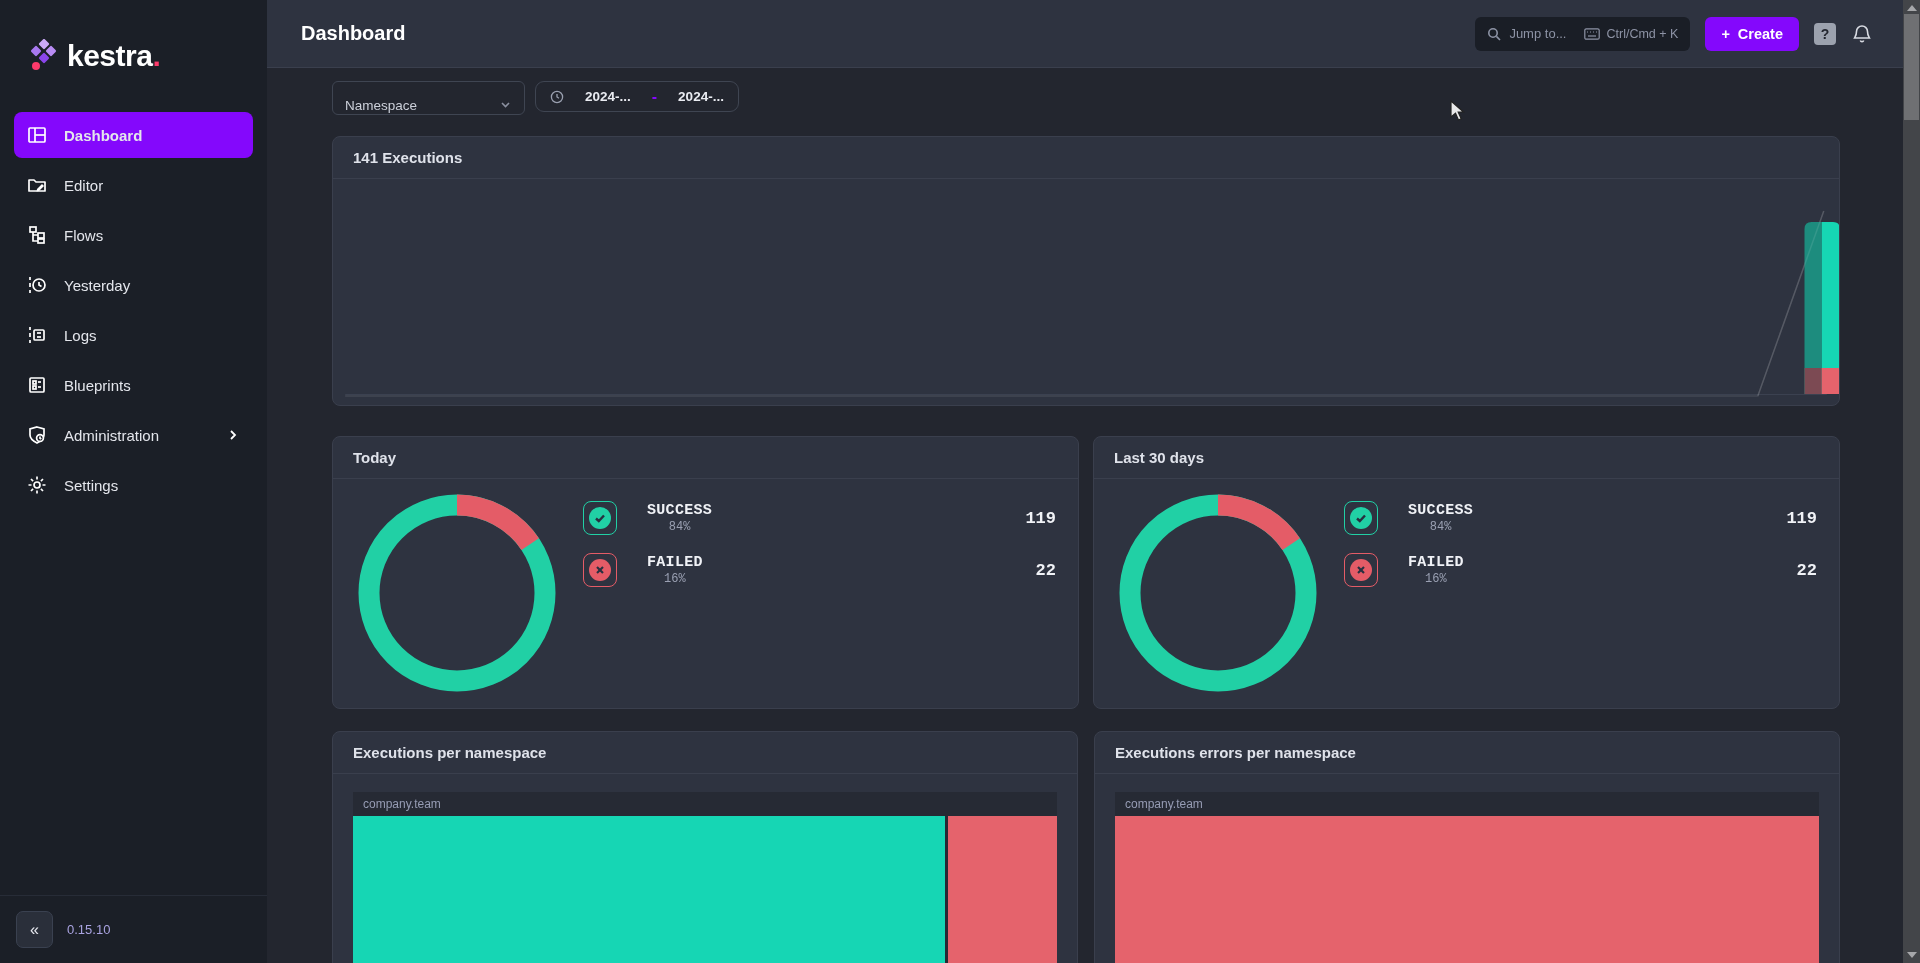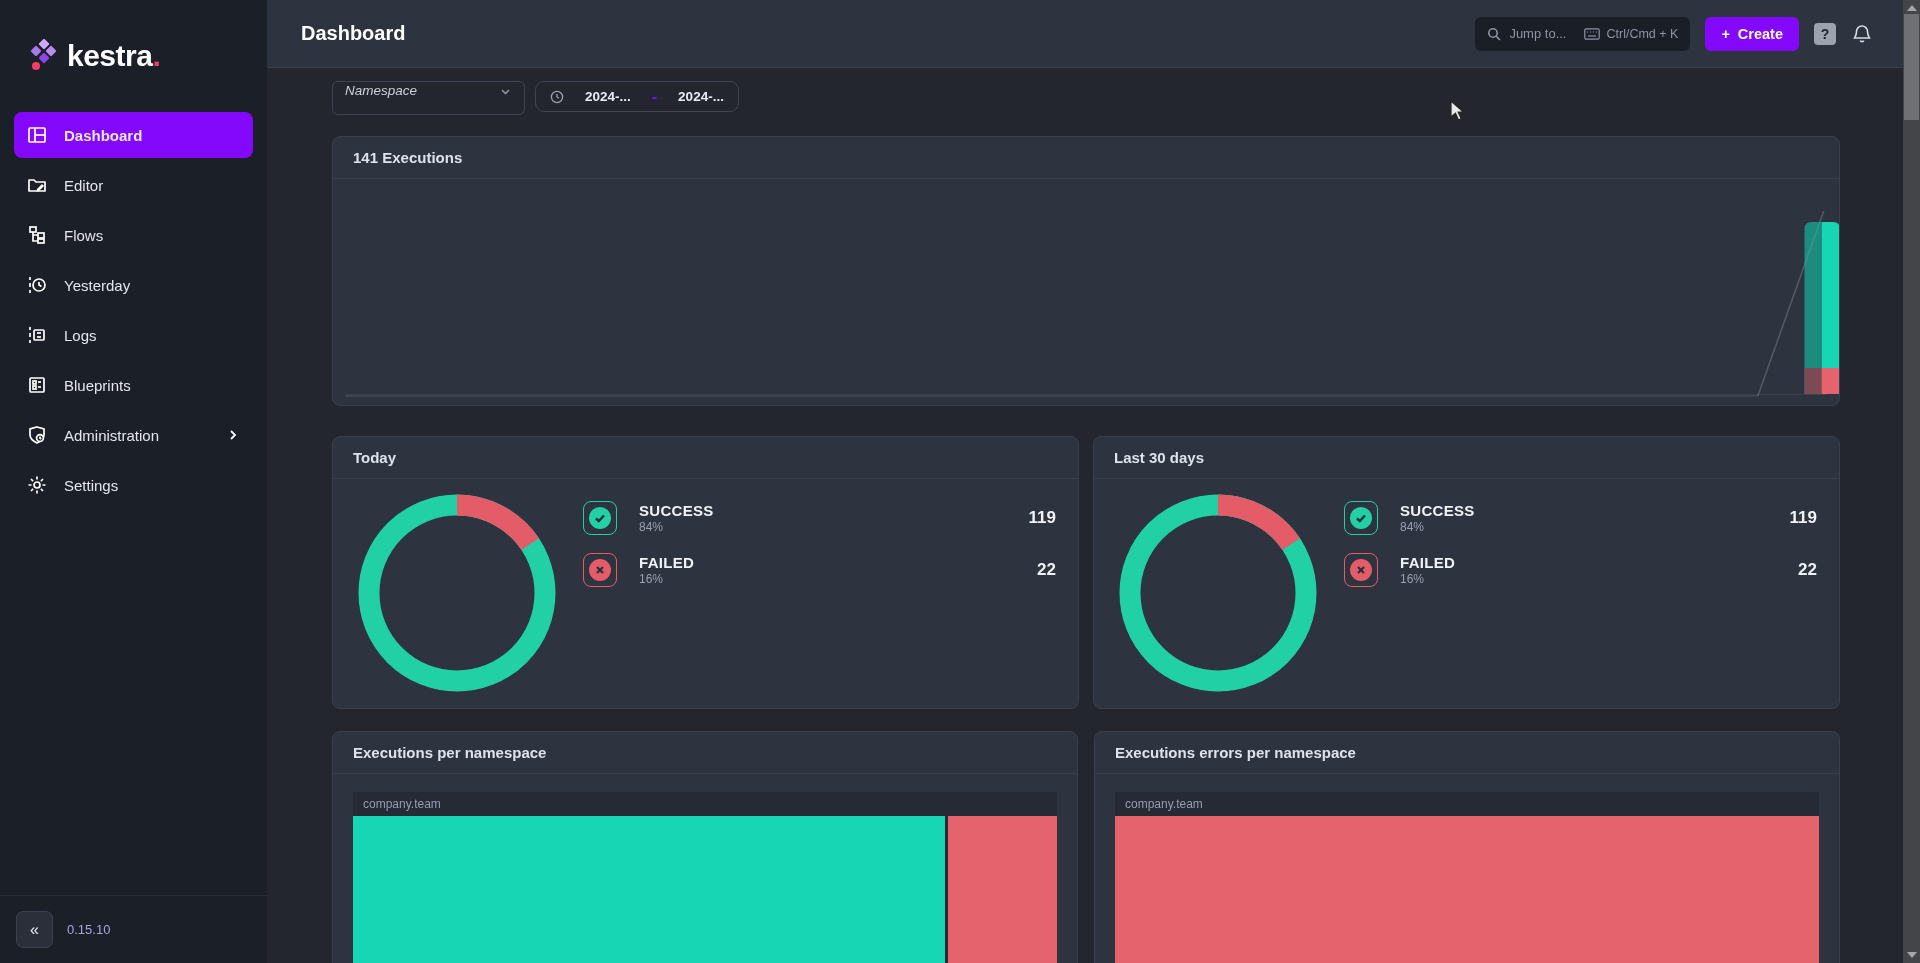--- a/index.html
+++ b/index.html
@@ -51,7 +51,7 @@
           padding:13px 63px 0 65px; overflow:hidden; }
   .filter-row { display:flex; gap:10px; }
   .select { height:31px; width:193px; border:1px solid #3F4552; border-radius:6px;
-            display:flex; align-items:flex-end; padding:16px 12px; cursor:pointer;font-style:italic; }
+            display:flex; align-items:flex-start; padding:16px 12px; cursor:pointer; }
   .select .lbl { font-size:13.5px; color:#CCD0DA; }
   .select .chevron { margin-left:auto; }
   .datectl { height:31px; border:1px solid #3F4552; border-radius:9px;

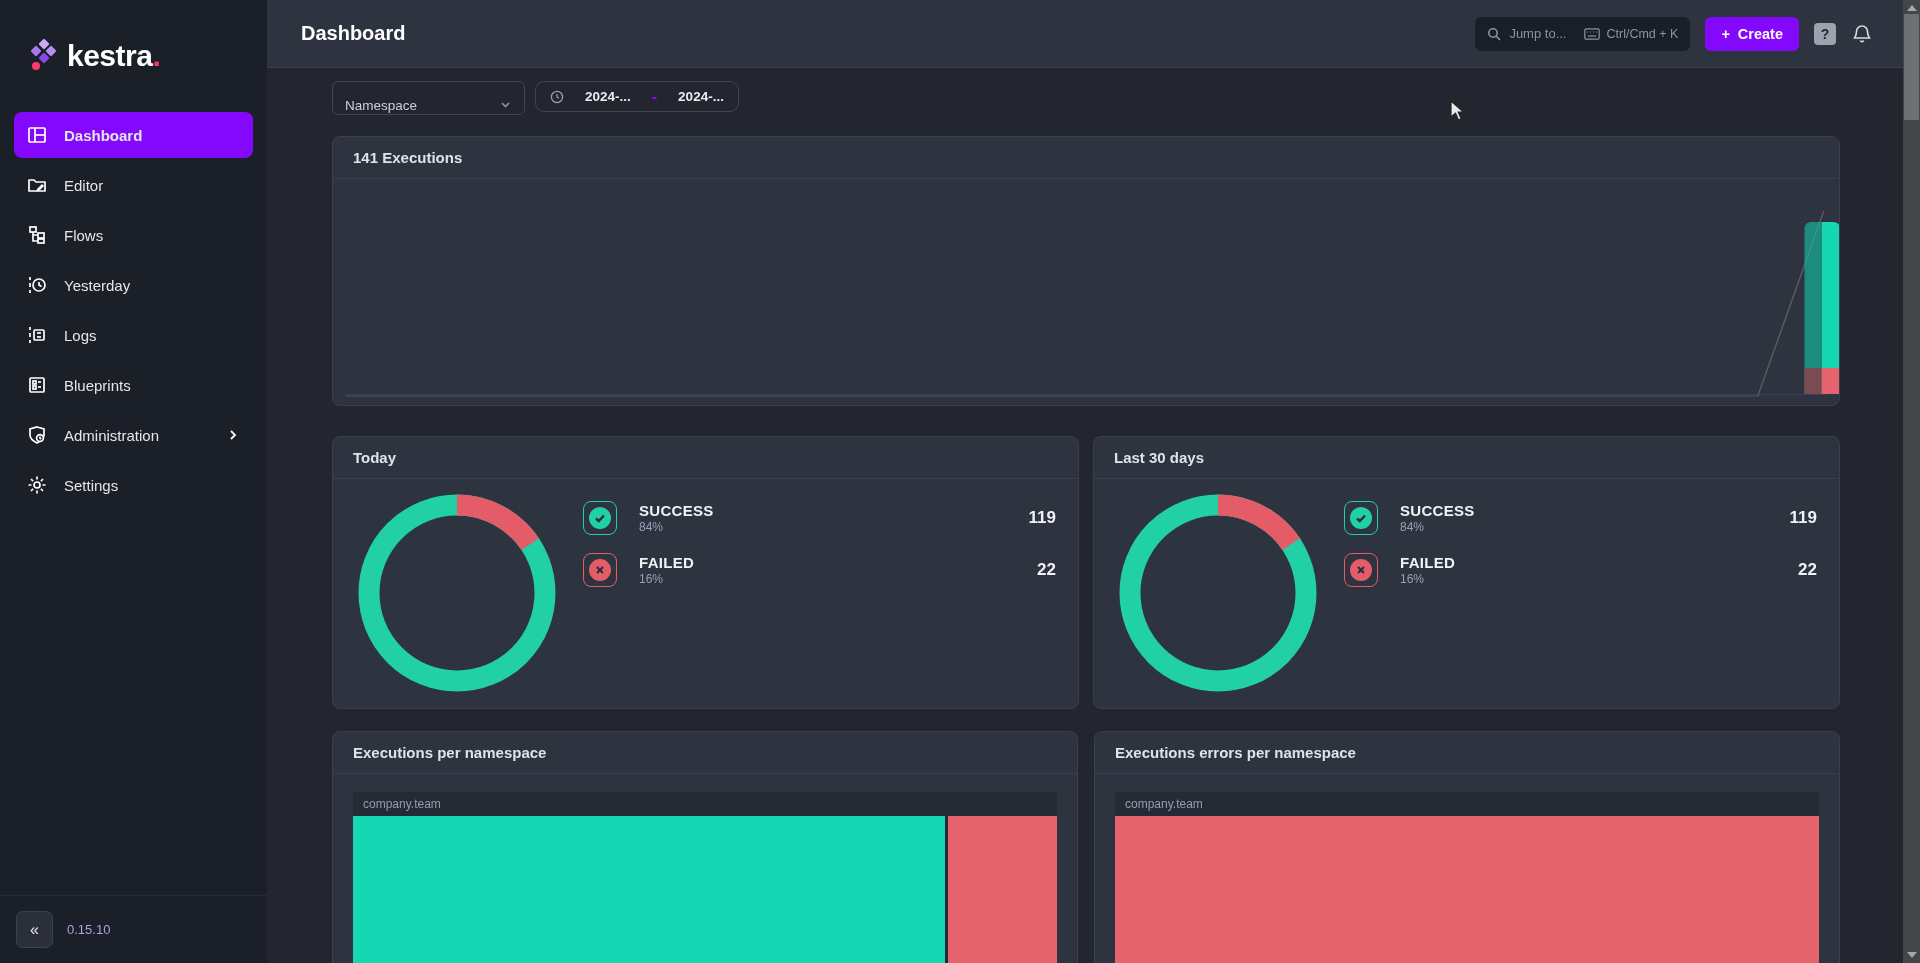--- a/index.html
+++ b/index.html
@@ -73,7 +73,7 @@
   .donut-body { display:flex; padding:14px 20px; gap:26px; }
   .donut-wrap { width:200px; height:200px; margin-left:4px; flex:0 0 200px; }
   .legend { flex:1; display:flex; flex-direction:column; gap:18px; padding-top:8px; }
-  .legend-row { display:flex; align-items:center; gap:22px; }
+  .legend-row { display:flex; align-items:center; gap:30px;font-family:Liberation Mono, monospace; }
   .lg-box { width:34px; height:34px; border-radius:8px; border:1.5px solid;
             display:flex; align-items:center; justify-content:center; }
   .lg-box.success { border-color:#21D0A5; }

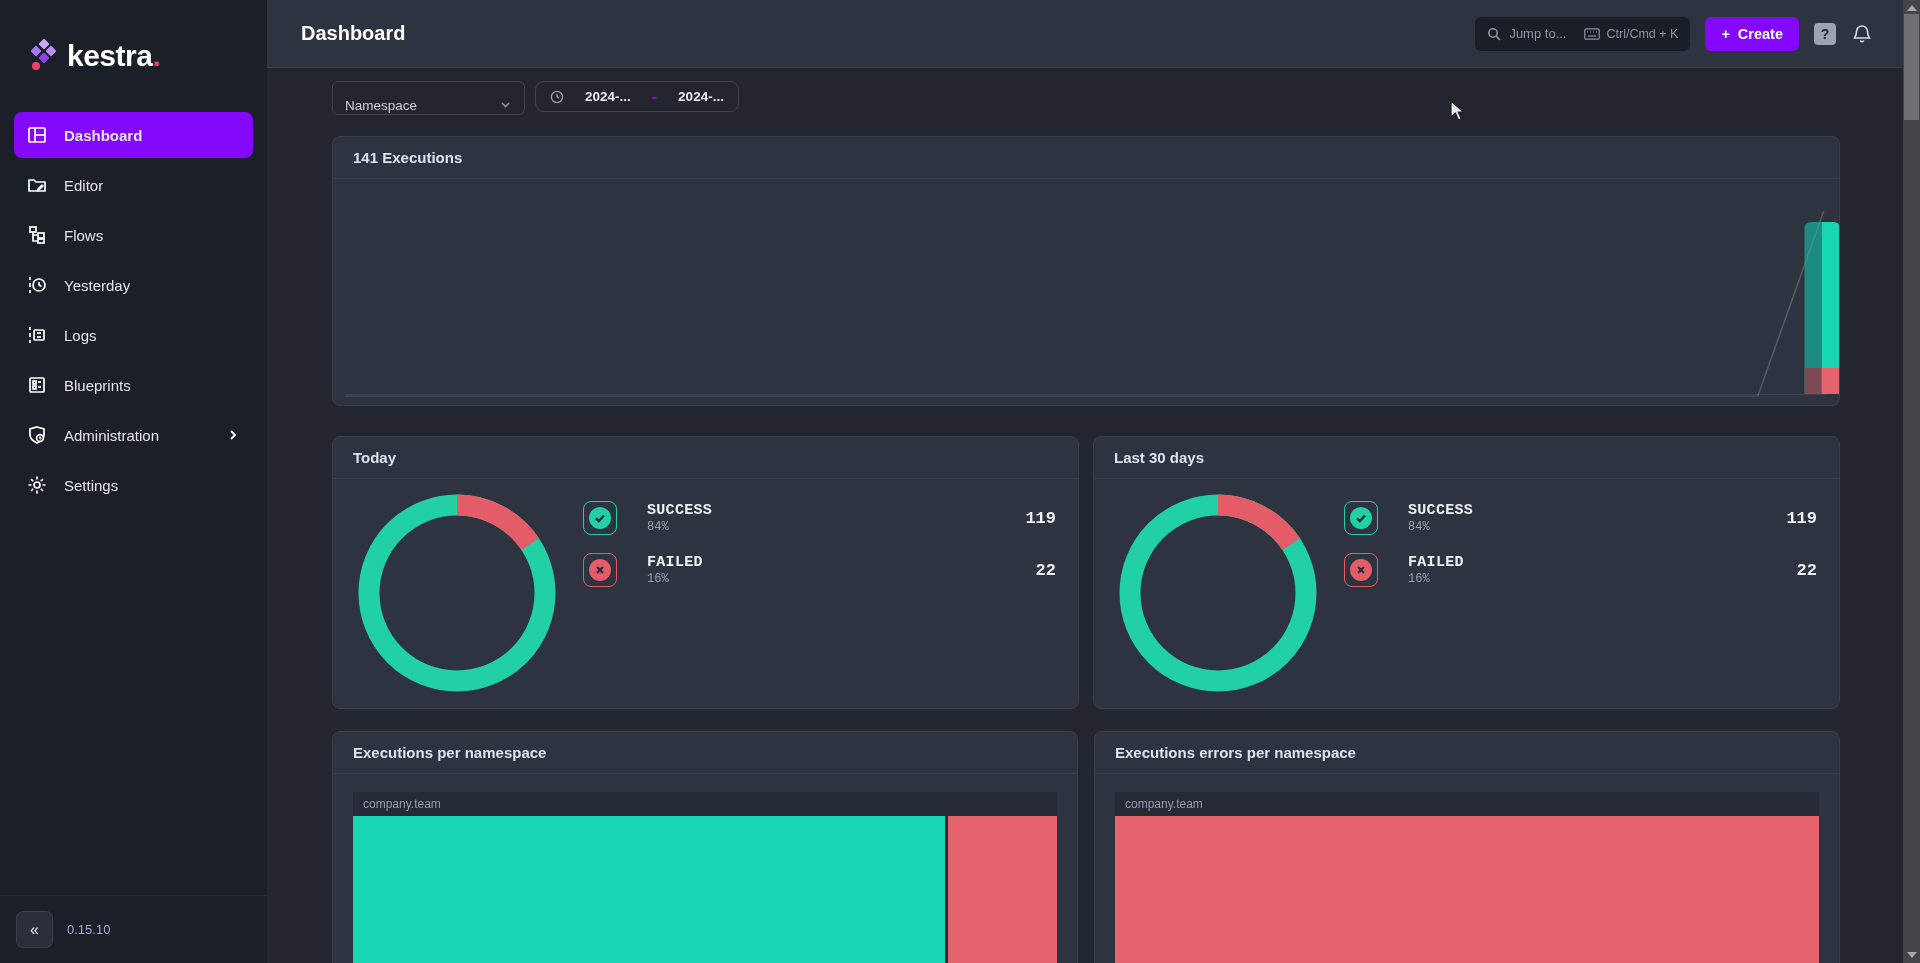--- a/index.html
+++ b/index.html
@@ -83,7 +83,7 @@
   .lg-circle.success { background:#21D0A5; }
   .lg-circle.failed  { background:#E45C67; }
   .lg-name { font-size:15px; font-weight:700; color:#F0F2F6; letter-spacing:.3px; }
-  .lg-pct  { font-size:12px; color:#9AA0B2; margin-top:1px; }
+  .lg-pct  { font-size:12px; color:#9AA0B2; margin-top:1px;text-align:center; }
   .lg-value { margin-left:auto; font-size:17px; font-weight:700; color:#F0F2F6; padding-right:2px; }
 
   .empty-body { padding:16px 20px; }

